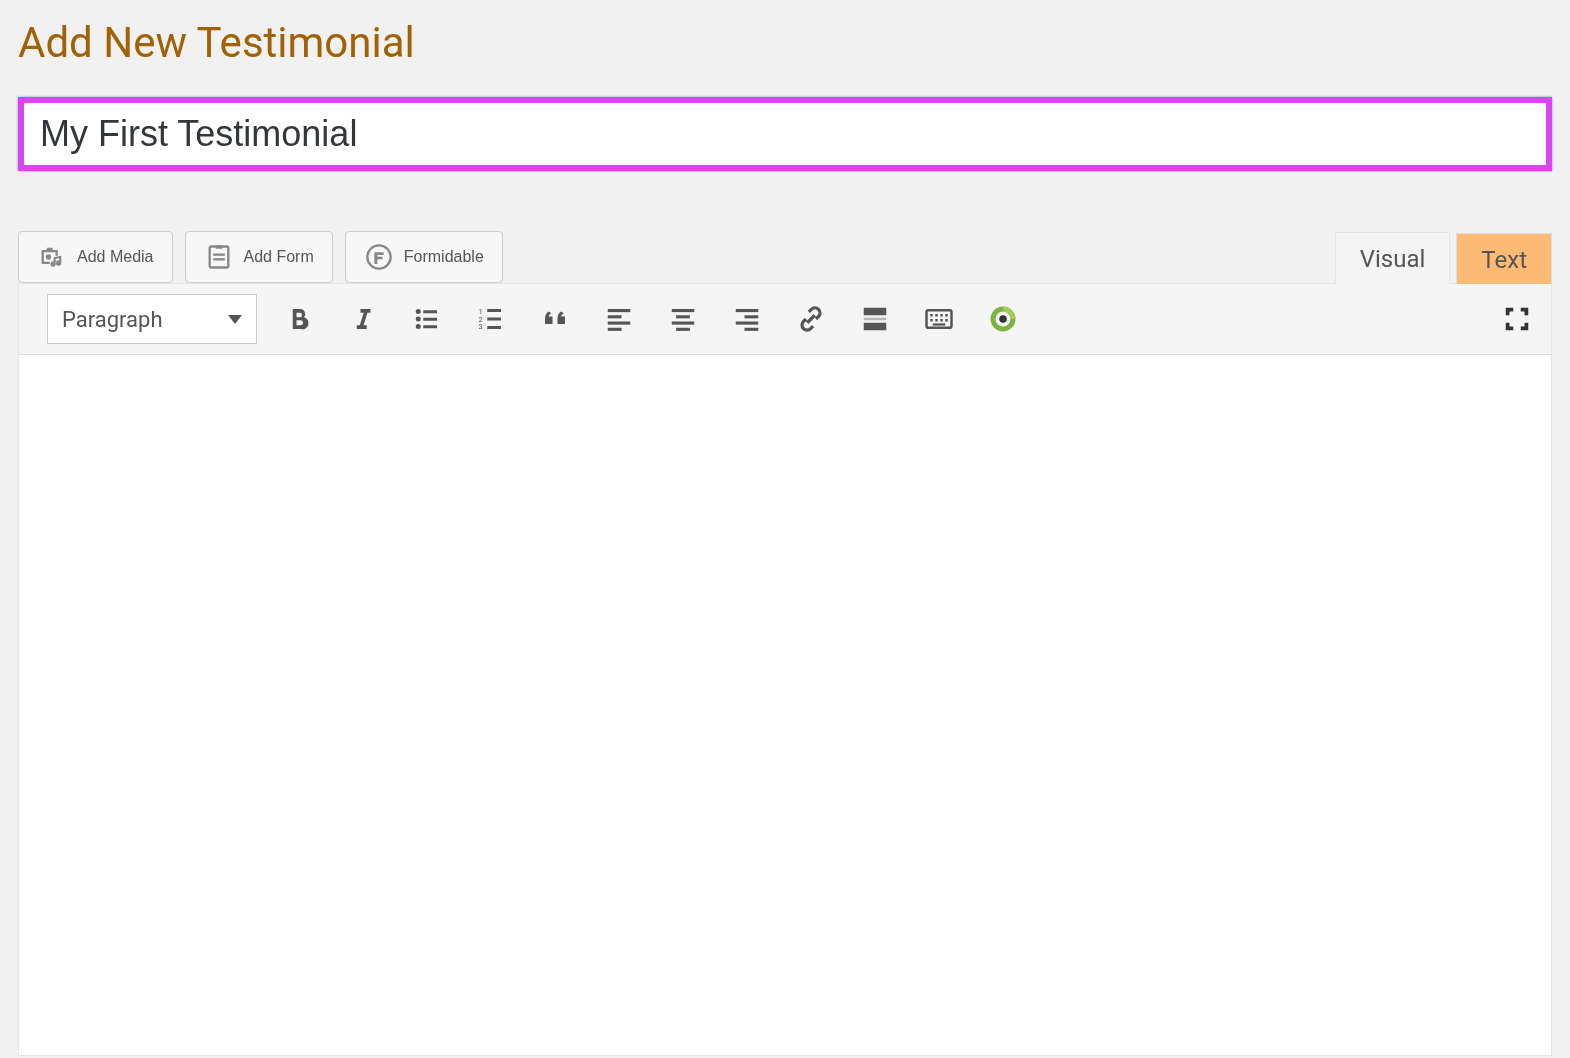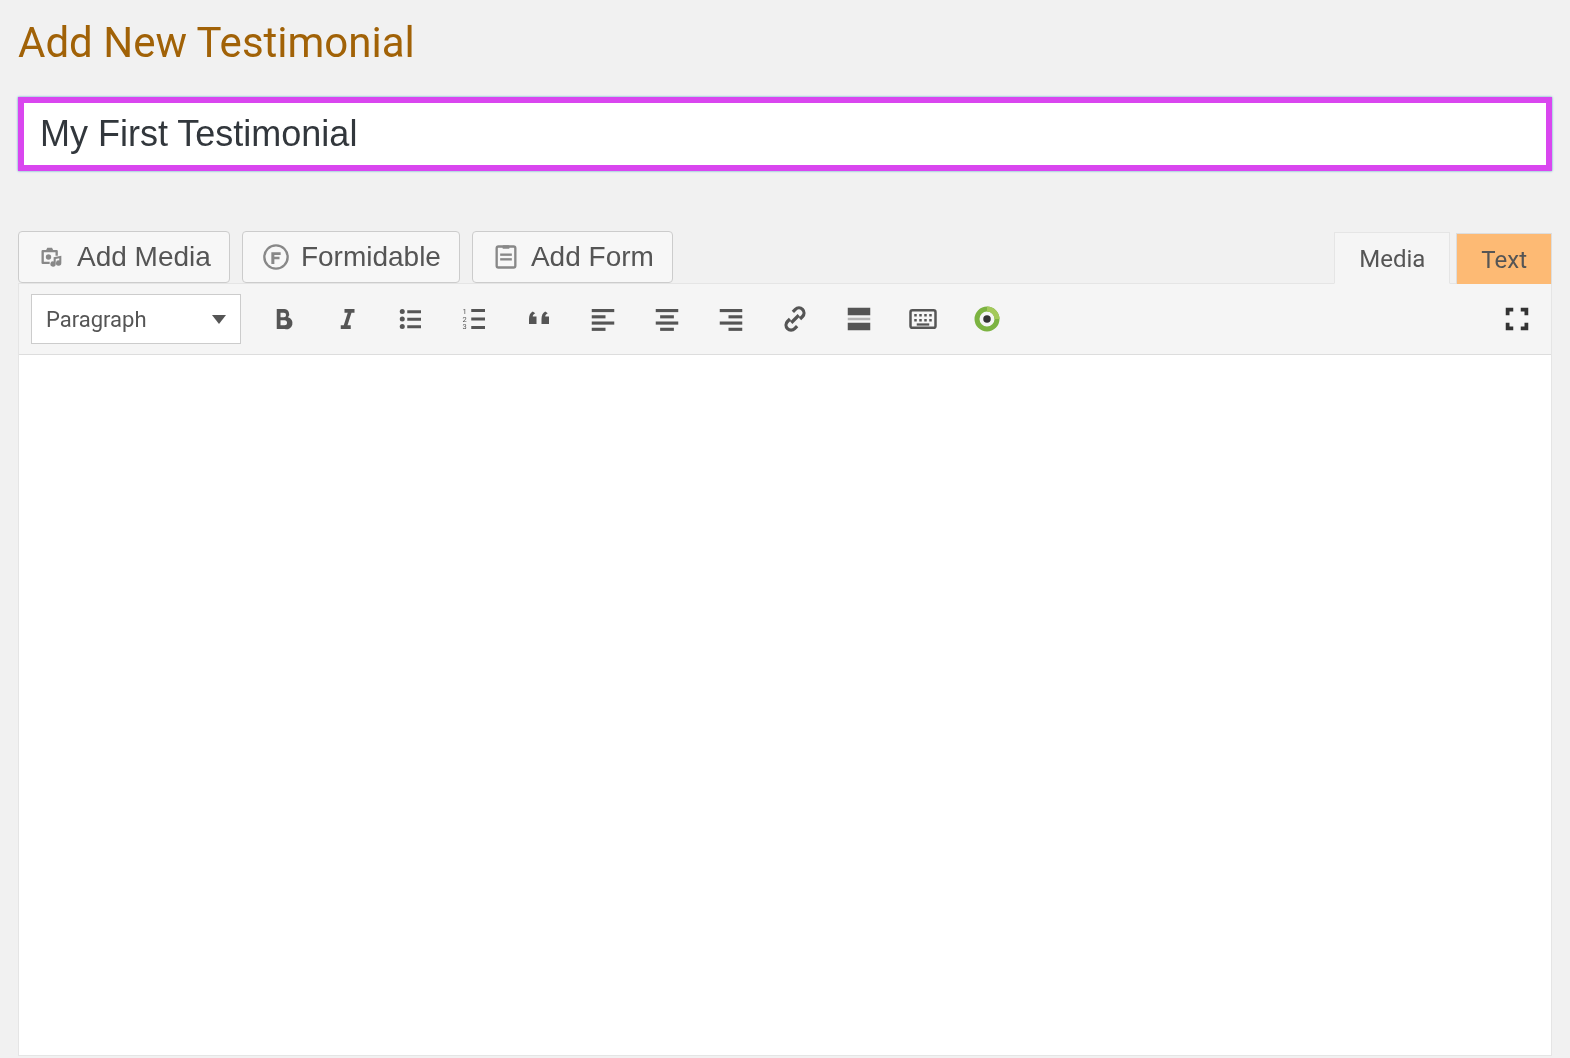--- a/index.html
+++ b/index.html
@@ -50,7 +50,7 @@
     border: 1px solid #ccc;
     border-radius: 4px;
     padding: 10px 18px;
-    font-size: 28px;
+    font-size: 16px;
     color: #555;
     cursor: pointer;
     line-height: 1;

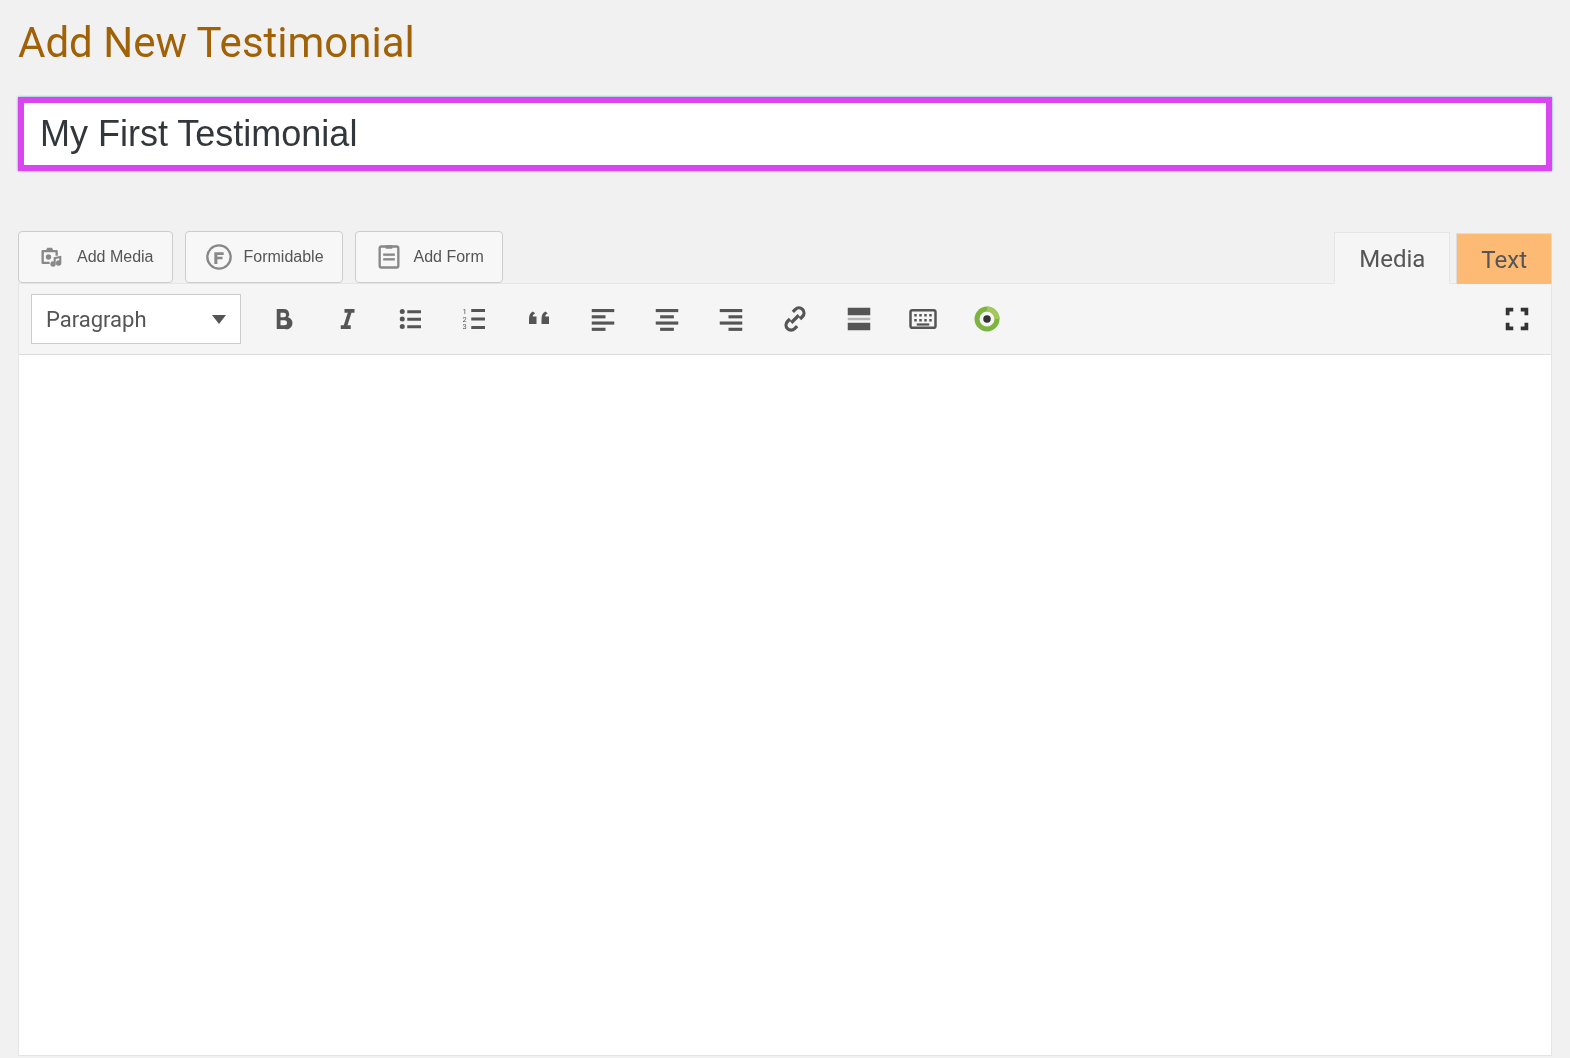--- a/index.html
+++ b/index.html
@@ -166,16 +166,6 @@
     <button class="media-btn">
       <span class="icon-slot">
         <svg viewBox="0 0 24 24">
-          <circle cx="12" cy="12" r="10" fill="none" stroke="#888" stroke-width="2"></circle>
-          <path fill="#888" d="M8 8h8v2.2H10.6v1.6H15v2.2h-4.4V18H8z"></path>
-        </svg>
-      </span>
-      <span>Formidable</span>
-    </button>
-
-    <button class="media-btn">
-      <span class="icon-slot">
-        <svg viewBox="0 0 24 24">
           <rect x="4" y="3" width="16" height="18" rx="1.5" fill="none" stroke="#888" stroke-width="2"></rect>
           <rect x="9" y="2" width="6" height="3" rx="1" fill="#888"></rect>
           <rect x="7" y="9" width="10" height="2" fill="#888"></rect>
@@ -183,6 +173,16 @@
         </svg>
       </span>
       <span>Add Form</span>
+    </button>
+
+    <button class="media-btn">
+      <span class="icon-slot">
+        <svg viewBox="0 0 24 24">
+          <circle cx="12" cy="12" r="10" fill="none" stroke="#888" stroke-width="2"></circle>
+          <path fill="#888" d="M8 8h8v2.2H10.6v1.6H15v2.2h-4.4V18H8z"></path>
+        </svg>
+      </span>
+      <span>Formidable</span>
     </button>
 
 

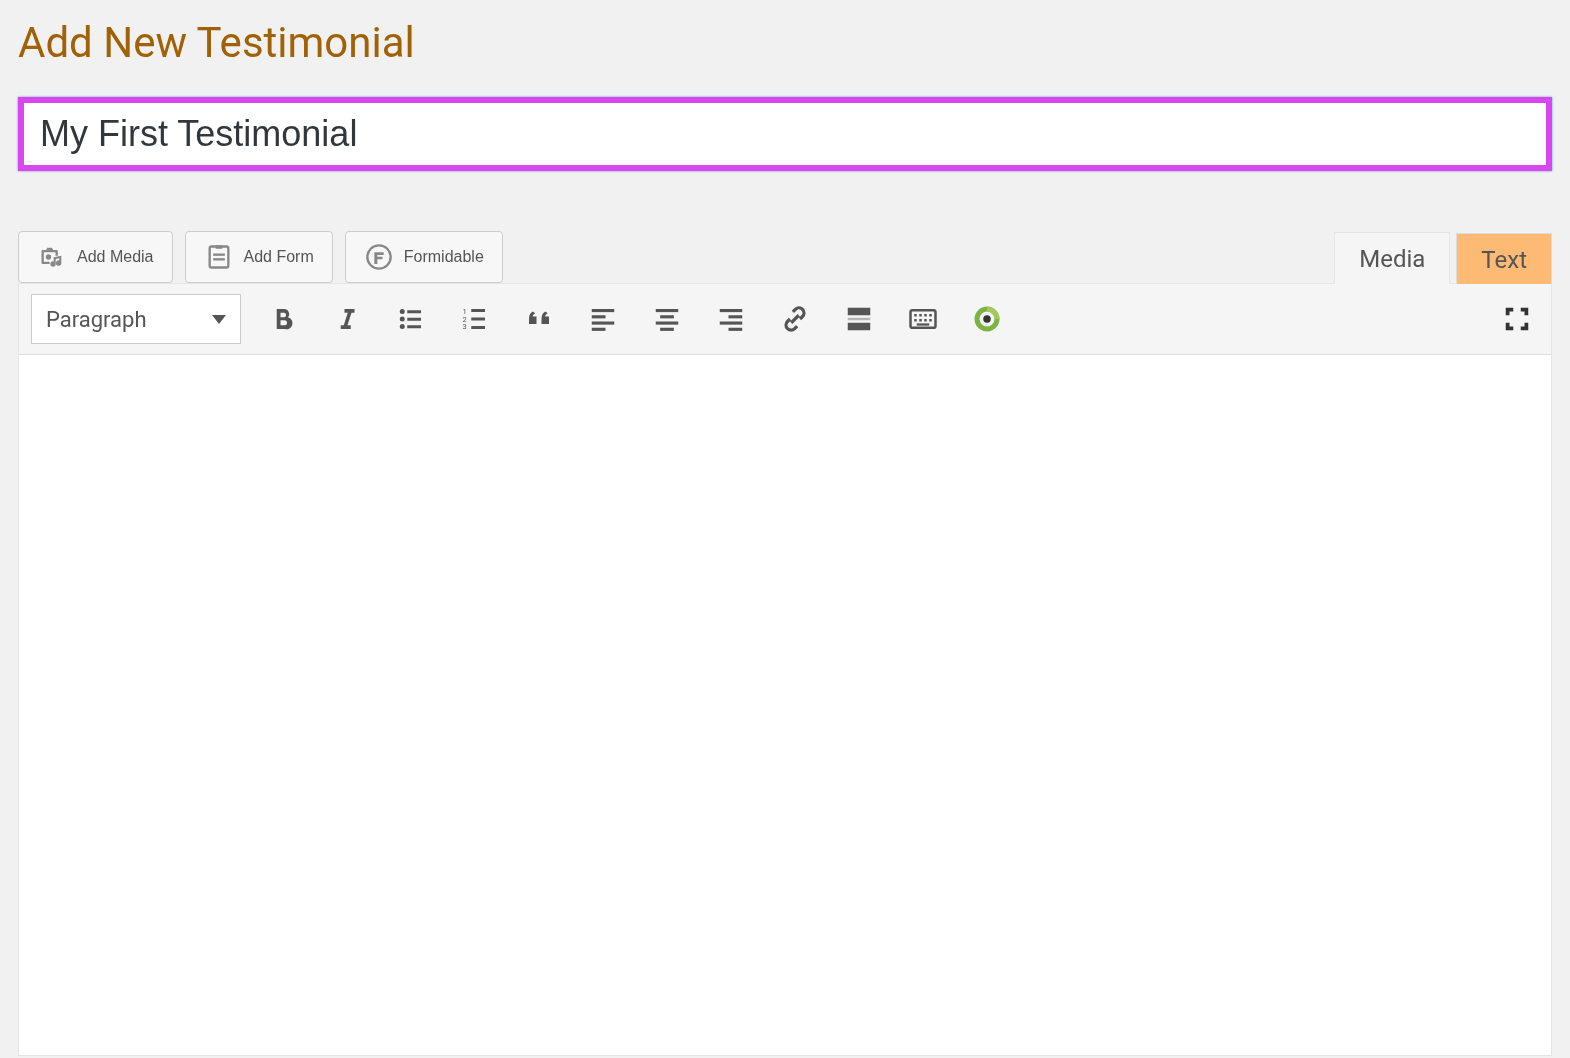--- a/index.html
+++ b/index.html
@@ -188,7 +188,7 @@
 
     <div class="editor-tabs">
       <div class="editor-tab active">
-        <span>Media</span>
+        <span>Visual</span>
       </div>
       <div class="editor-tab">
         <span>Text</span>

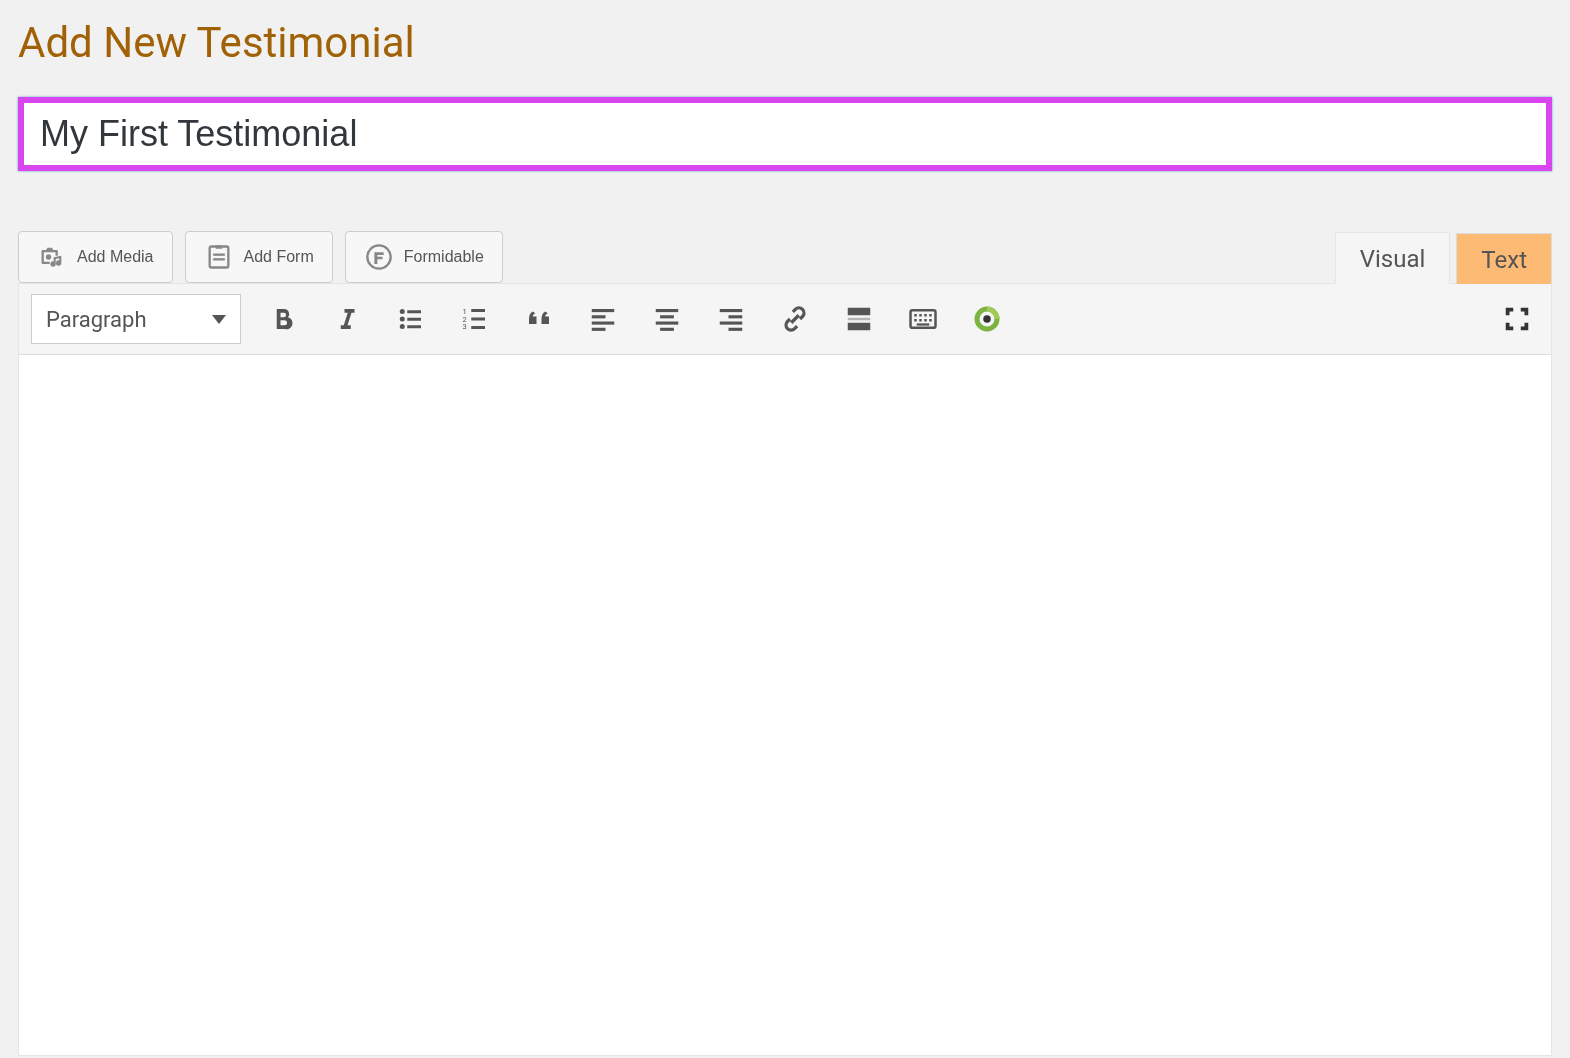--- a/index.html
+++ b/index.html
@@ -114,6 +114,7 @@
     font-size: 22px;
     color: #555;
     cursor: pointer;
+    margin-left: 16px;
   }
   .format-select .chev {
     width: 0; height: 0;

